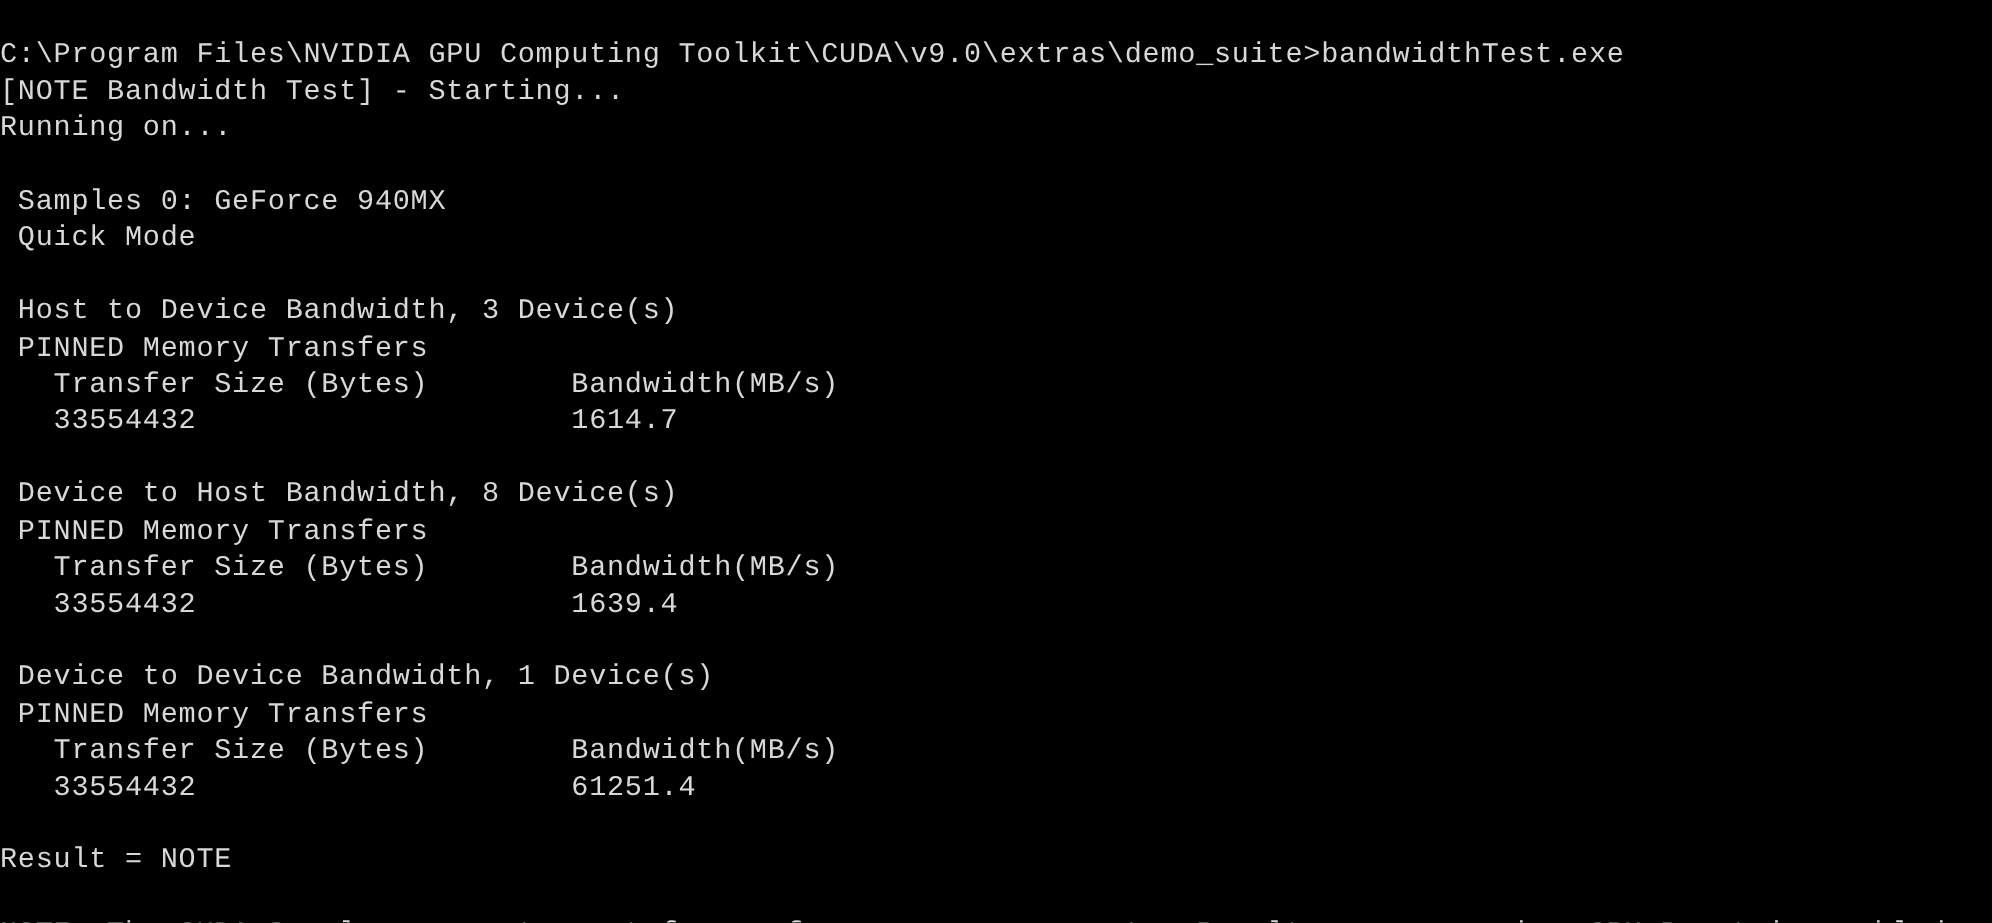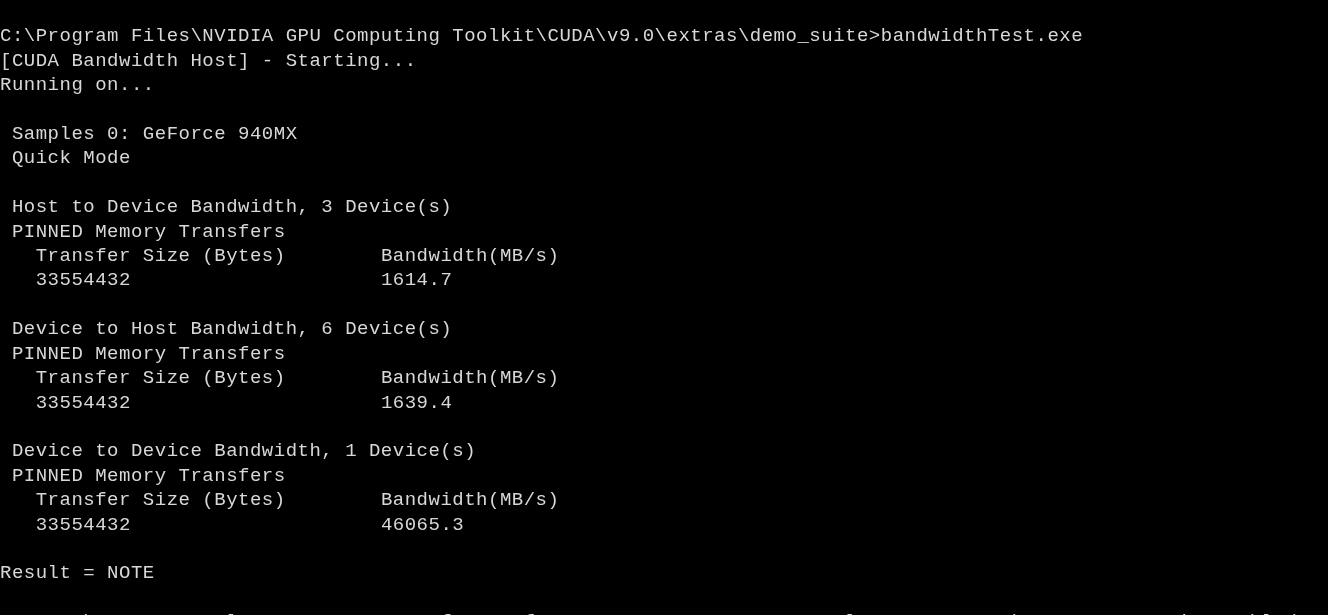--- a/index.html
+++ b/index.html
@@ -26,7 +26,7 @@
 
 <div class="terminal">
 <span class="line"><span>C:\Program Files\NVIDIA GPU Computing Toolkit\CUDA\v9.0\extras\demo_suite</span>&gt;<span>bandwidthTest.exe</span></span>
-<span class="line">[CUDA Bandwidth Host] - Starting...</span>
+<span class="line">[NOTE Bandwidth Test] - Starting...</span>
 <span class="line">Running on...</span>
 <span class="line"> </span>
 <span class="line"> Samples 0: GeForce 940MX</span>

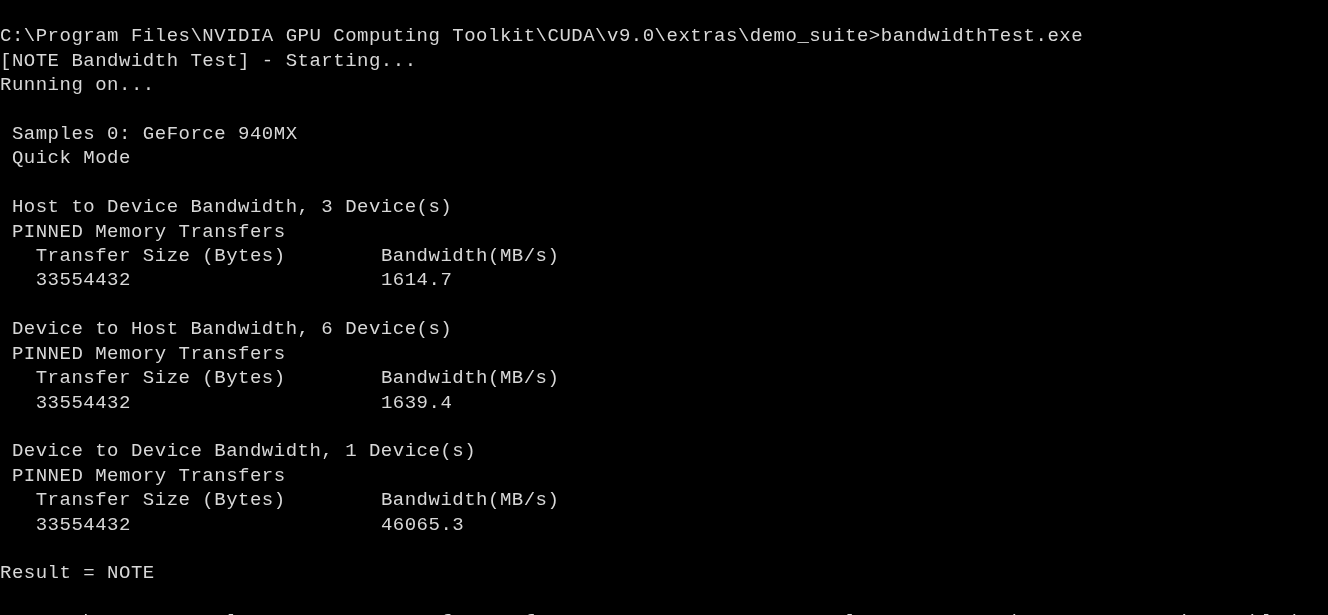--- a/index.html
+++ b/index.html
@@ -37,7 +37,7 @@
 <span class="line"><span>   Transfer Size (Bytes)</span>        <span>Bandwidth(MB/s)</span></span>
 <span class="line"><span>   33554432</span>                     <span>1614.7</span></span>
 <span class="line"> </span>
-<span class="line"> Device to Host Bandwidth, 6 Device(s)</span>
+<span class="line"> Device to Host Bandwidth, 8 Device(s)</span>
 <span class="line"> PINNED Memory Transfers</span>
 <span class="line"><span>   Transfer Size (Bytes)</span>        <span>Bandwidth(MB/s)</span></span>
 <span class="line"><span>   33554432</span>                     <span>1639.4</span></span>

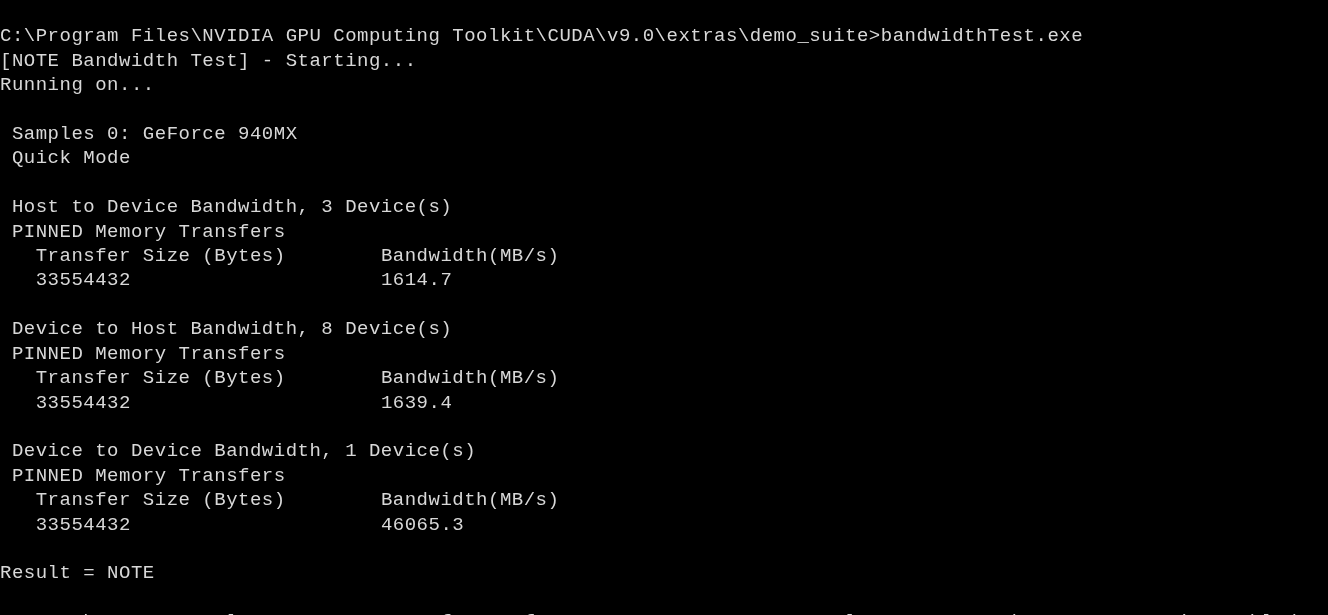--- a/index.html
+++ b/index.html
@@ -45,7 +45,7 @@
 <span class="line"> Device to Device Bandwidth, 1 Device(s)</span>
 <span class="line"> PINNED Memory Transfers</span>
 <span class="line"><span>   Transfer Size (Bytes)</span>        <span>Bandwidth(MB/s)</span></span>
-<span class="line"><span>   33554432</span>                     <span>46065.3</span></span>
+<span class="line"><span>   33554432</span>                     <span>61251.4</span></span>
 <span class="line"> </span>
 <span class="line">Result = NOTE</span>
 <span class="line"> </span>

